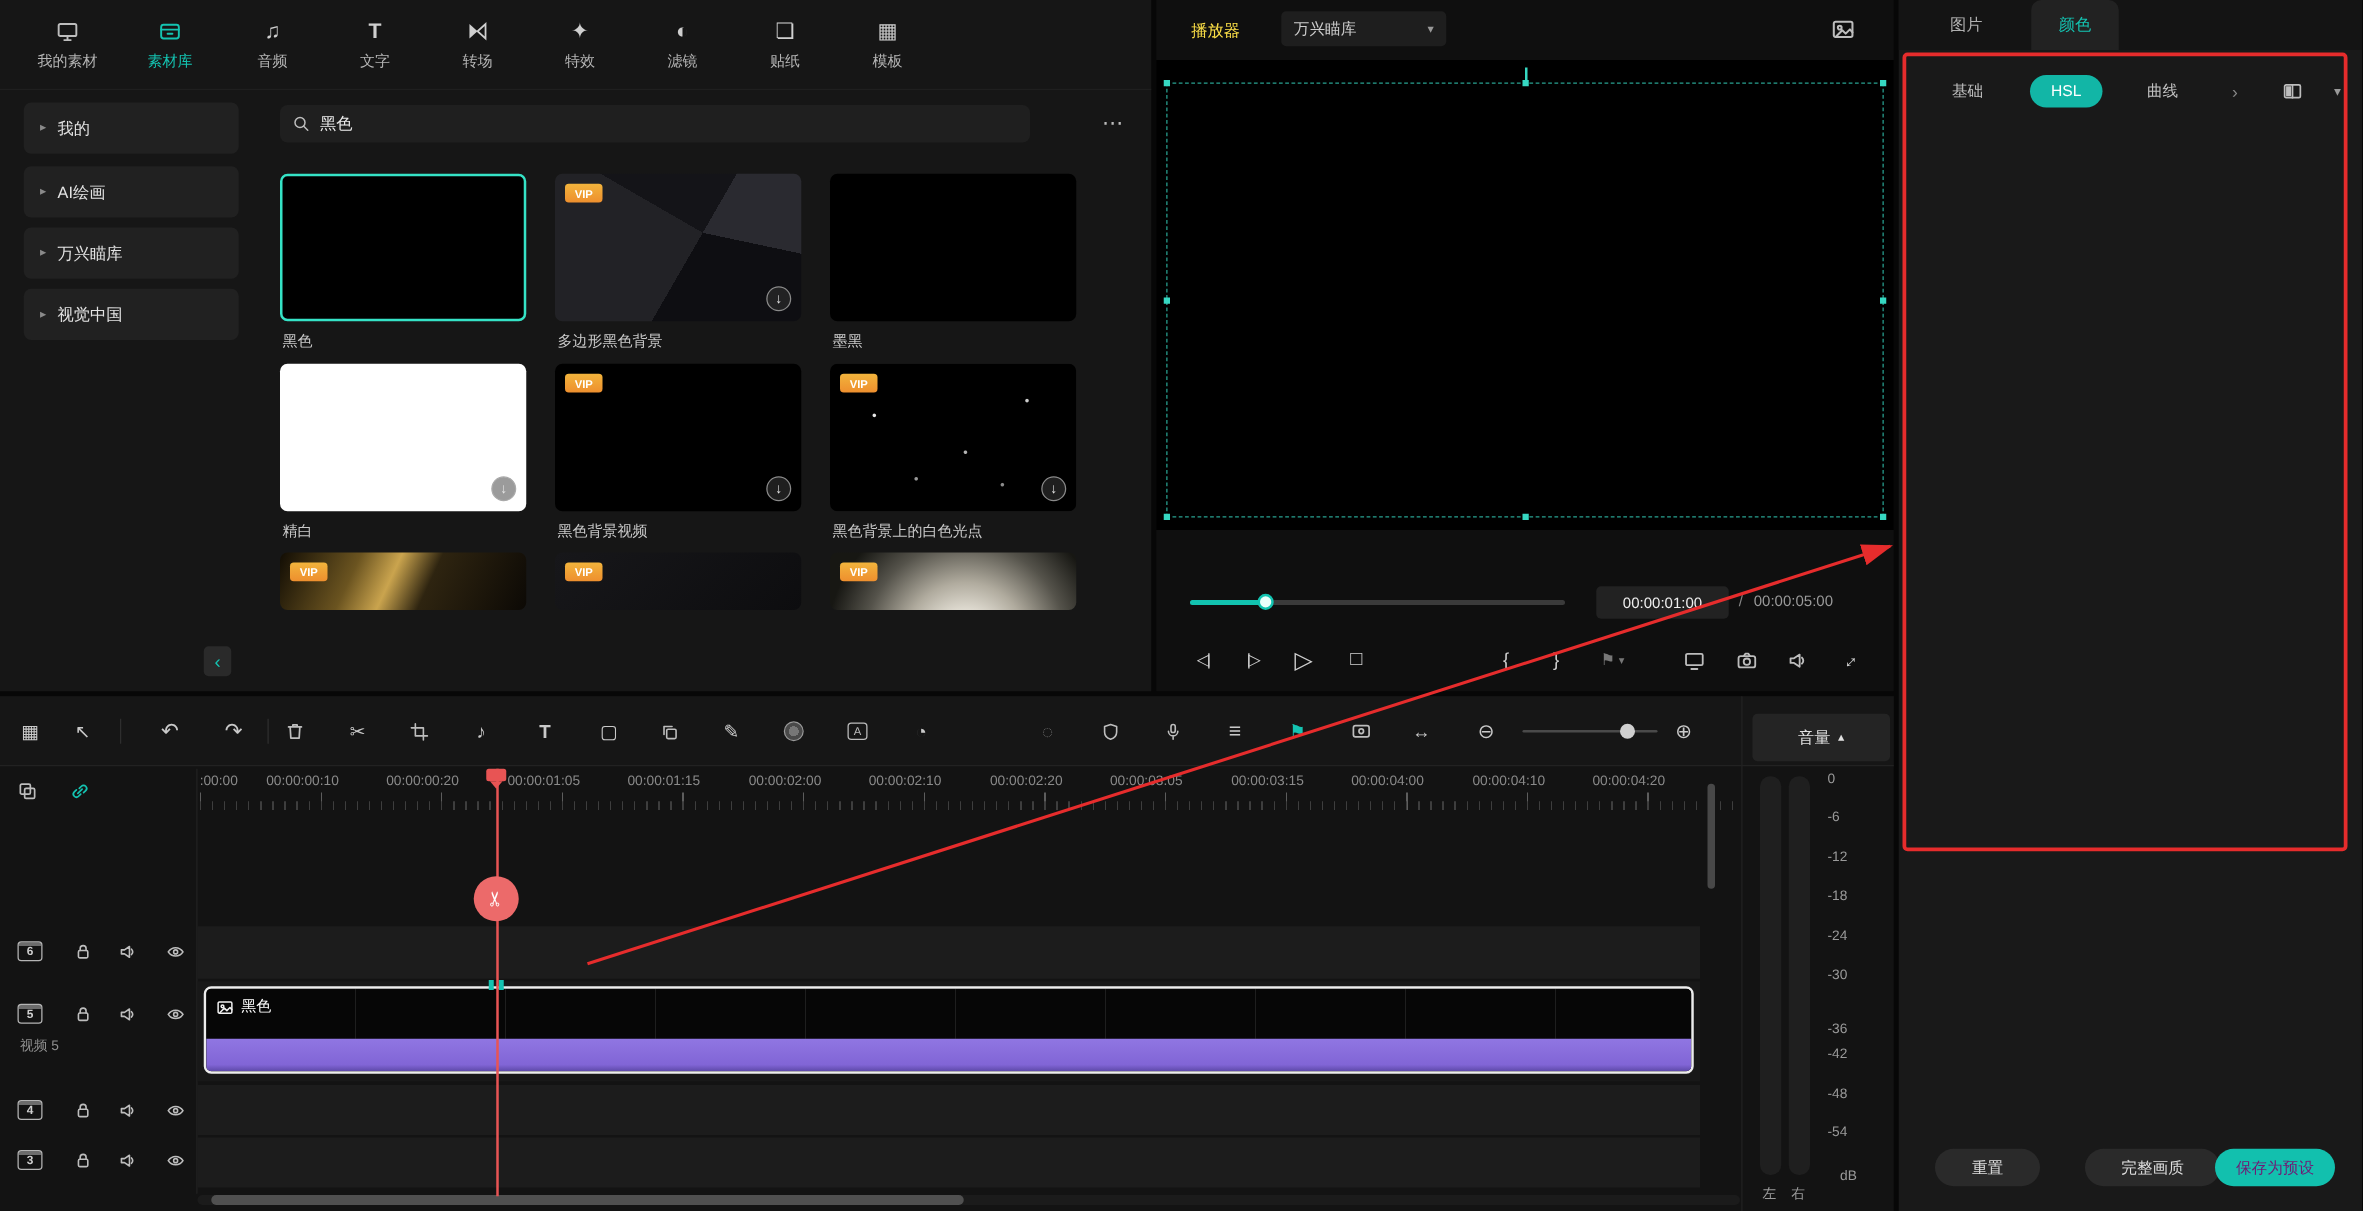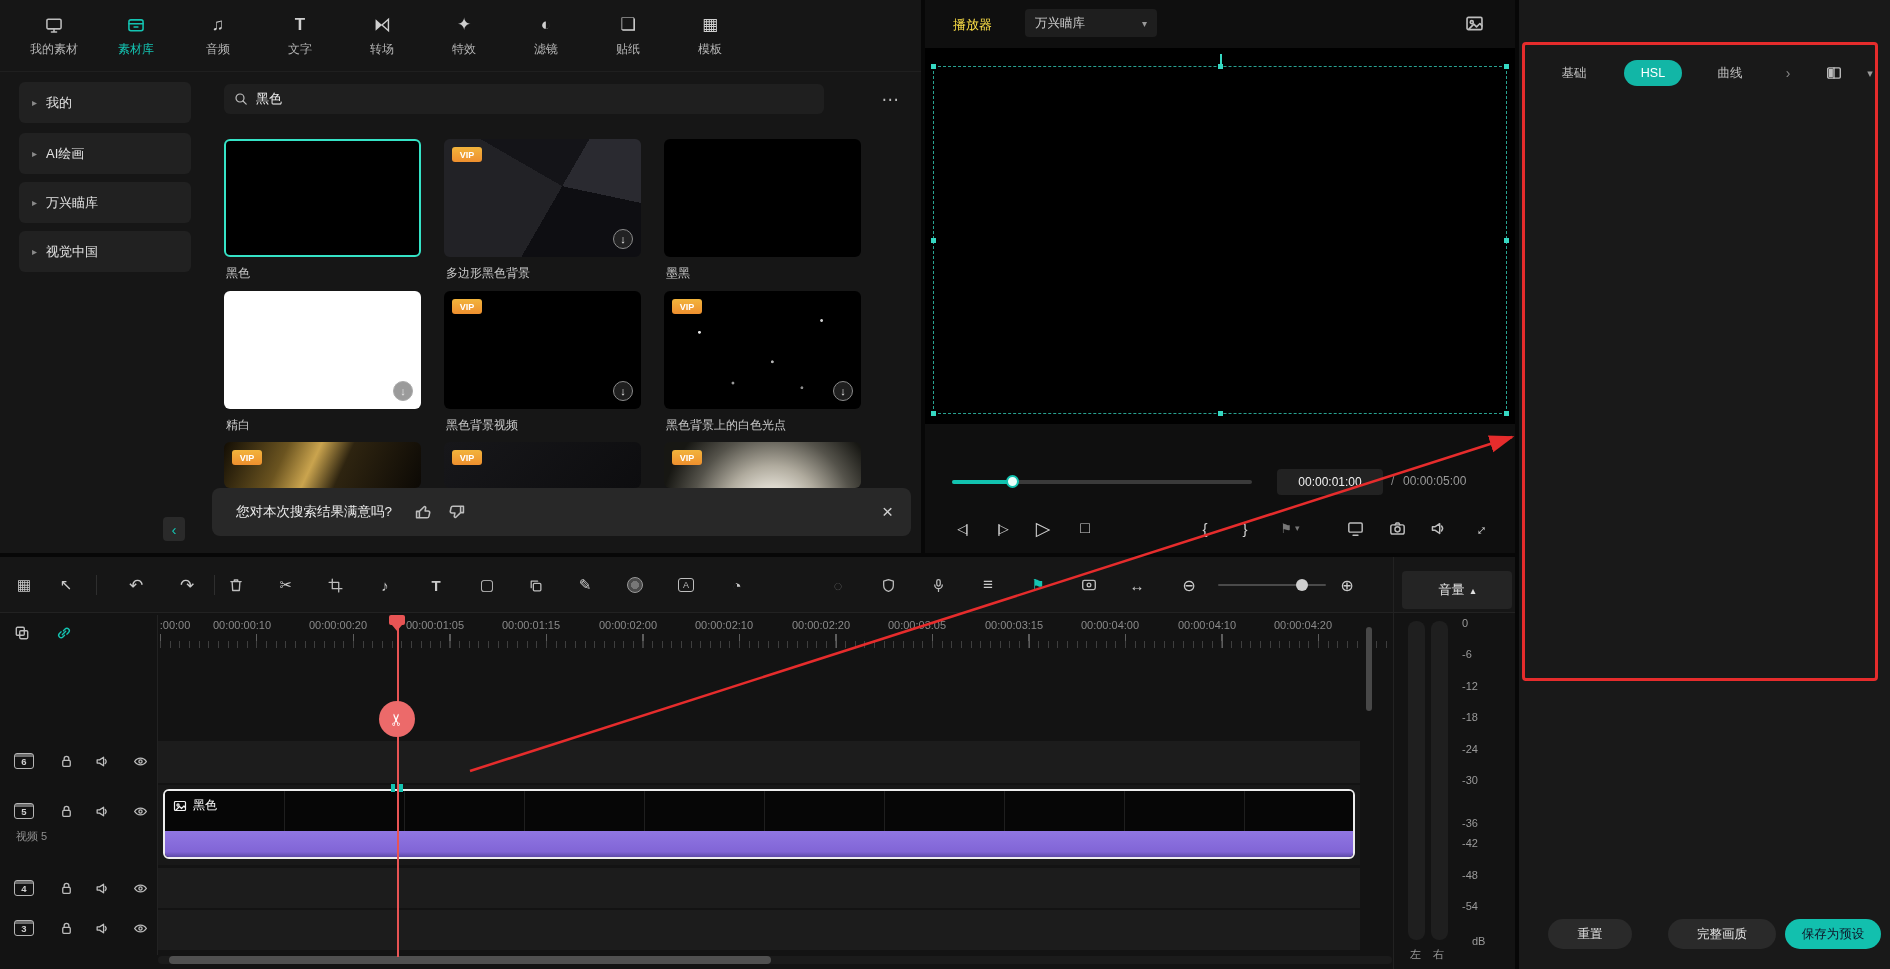--- a/index.html
+++ b/index.html
@@ -296,6 +296,10 @@
   </section>
 
   <section id="props-panel" data-interactable="false">
+    <div id="props-tabbar" data-interactable="false">
+      <div id="tab-image" data-interactable="true">图片</div>
+      <div id="tab-color" data-interactable="true">颜色</div>
+    </div>
 
     <div class="subtab" style="left:30px;width:50px" data-interactable="true">基础</div>
     <div class="subtab" id="hsl-pill" data-interactable="true">HSL</div>

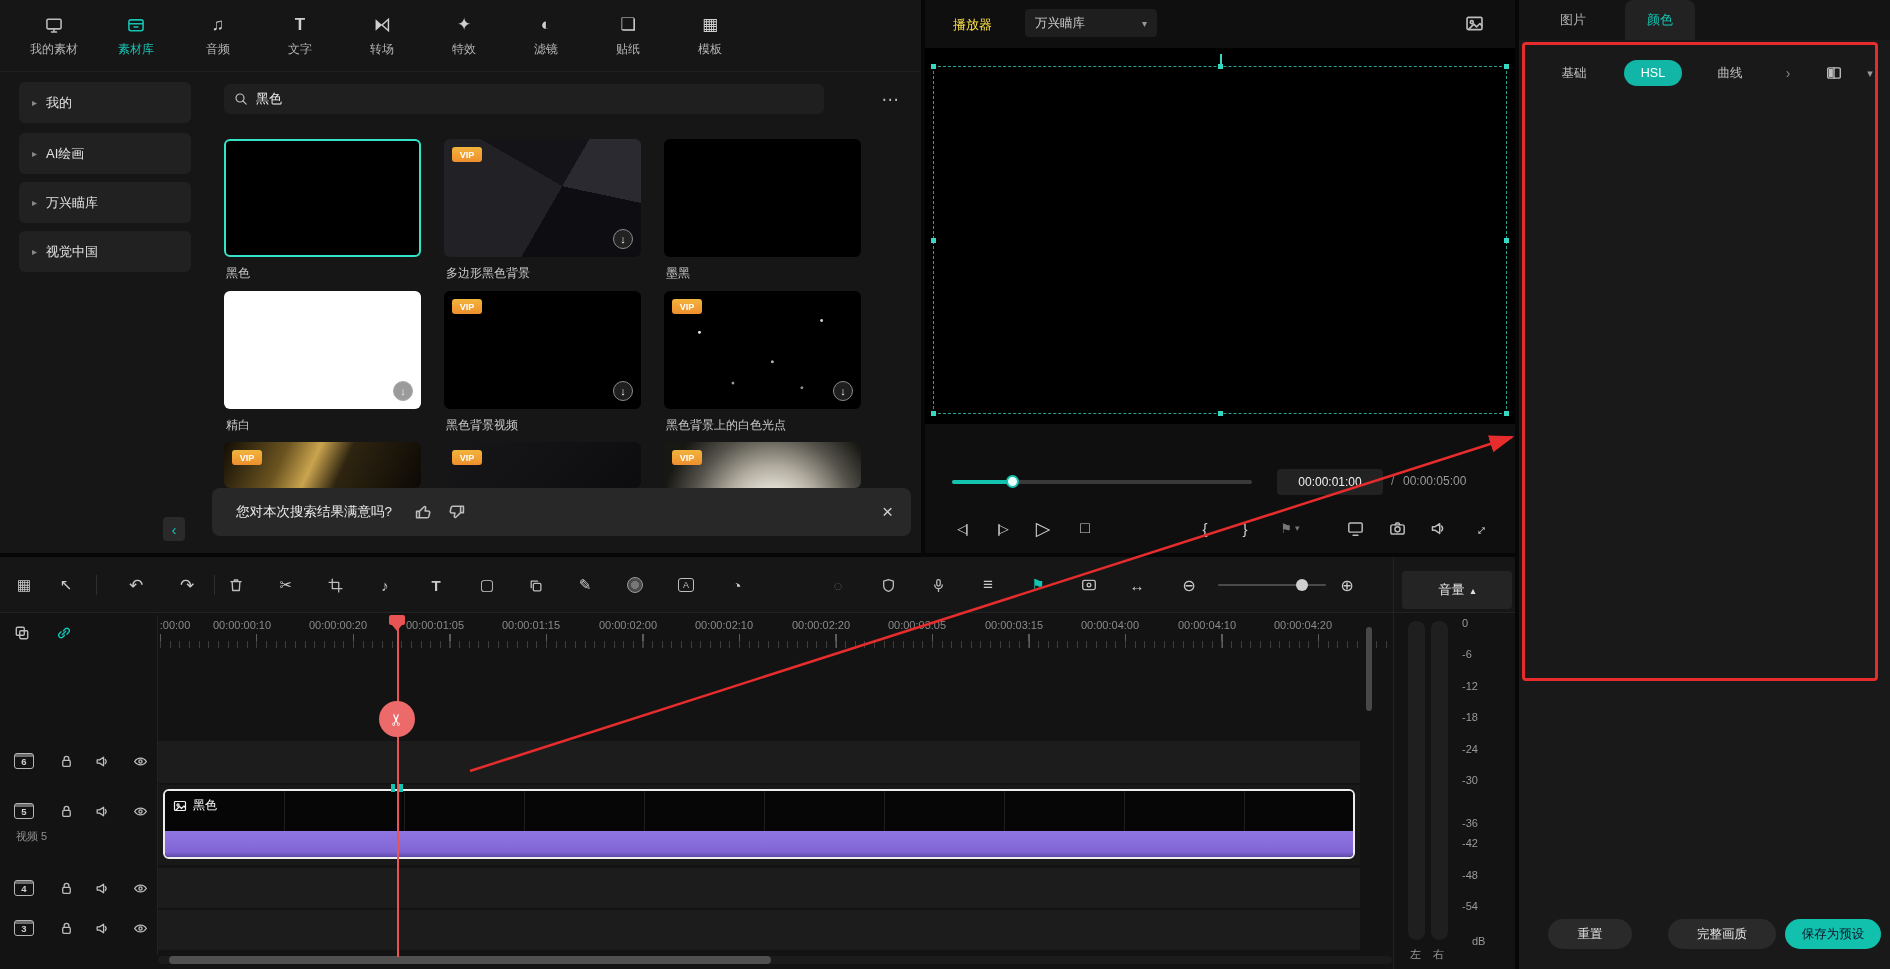--- a/index.html
+++ b/index.html
@@ -209,20 +209,6 @@
       <span class="vip" data-interactable="false">VIP</span>
     </div>
 
-    <div id="feedback-bar" data-interactable="false">
-      <span style="margin-left:24px;font-size:13.5px;color:#eaeaea" data-interactable="false">您对本次搜索结果满意吗?</span>
-      <span style="margin-left:22px" data-interactable="true">
-        <svg class="svgic" width="18" height="18" viewBox="0 0 14 14">
-            <path d="M4.2 6.5v5h6c.8 0 1.3-.5 1.4-1.2l.6-2.6c.2-.8-.4-1.4-1.2-1.4H8.6l.5-2.5c.2-.8-.9-1.4-1.4-.7L4.2 6.5zM2 6.5h2.2v5H2z"></path>
-          </svg>
-      </span>
-      <span style="margin-left:16px" data-interactable="true">
-        <svg class="svgic" width="18" height="18" viewBox="0 0 14 14" style="transform:rotate(180deg)">
-            <path d="M4.2 6.5v5h6c.8 0 1.3-.5 1.4-1.2l.6-2.6c.2-.8-.4-1.4-1.2-1.4H8.6l.5-2.5c.2-.8-.9-1.4-1.4-.7L4.2 6.5zM2 6.5h2.2v5H2z"></path>
-          </svg>
-      </span>
-      <span style="margin-left:auto;margin-right:18px;color:#cfcfcf;font-size:19px" data-interactable="true">×</span>
-    </div>
 
     <div id="collapse-btn" data-interactable="true">‹</div>
   </section>

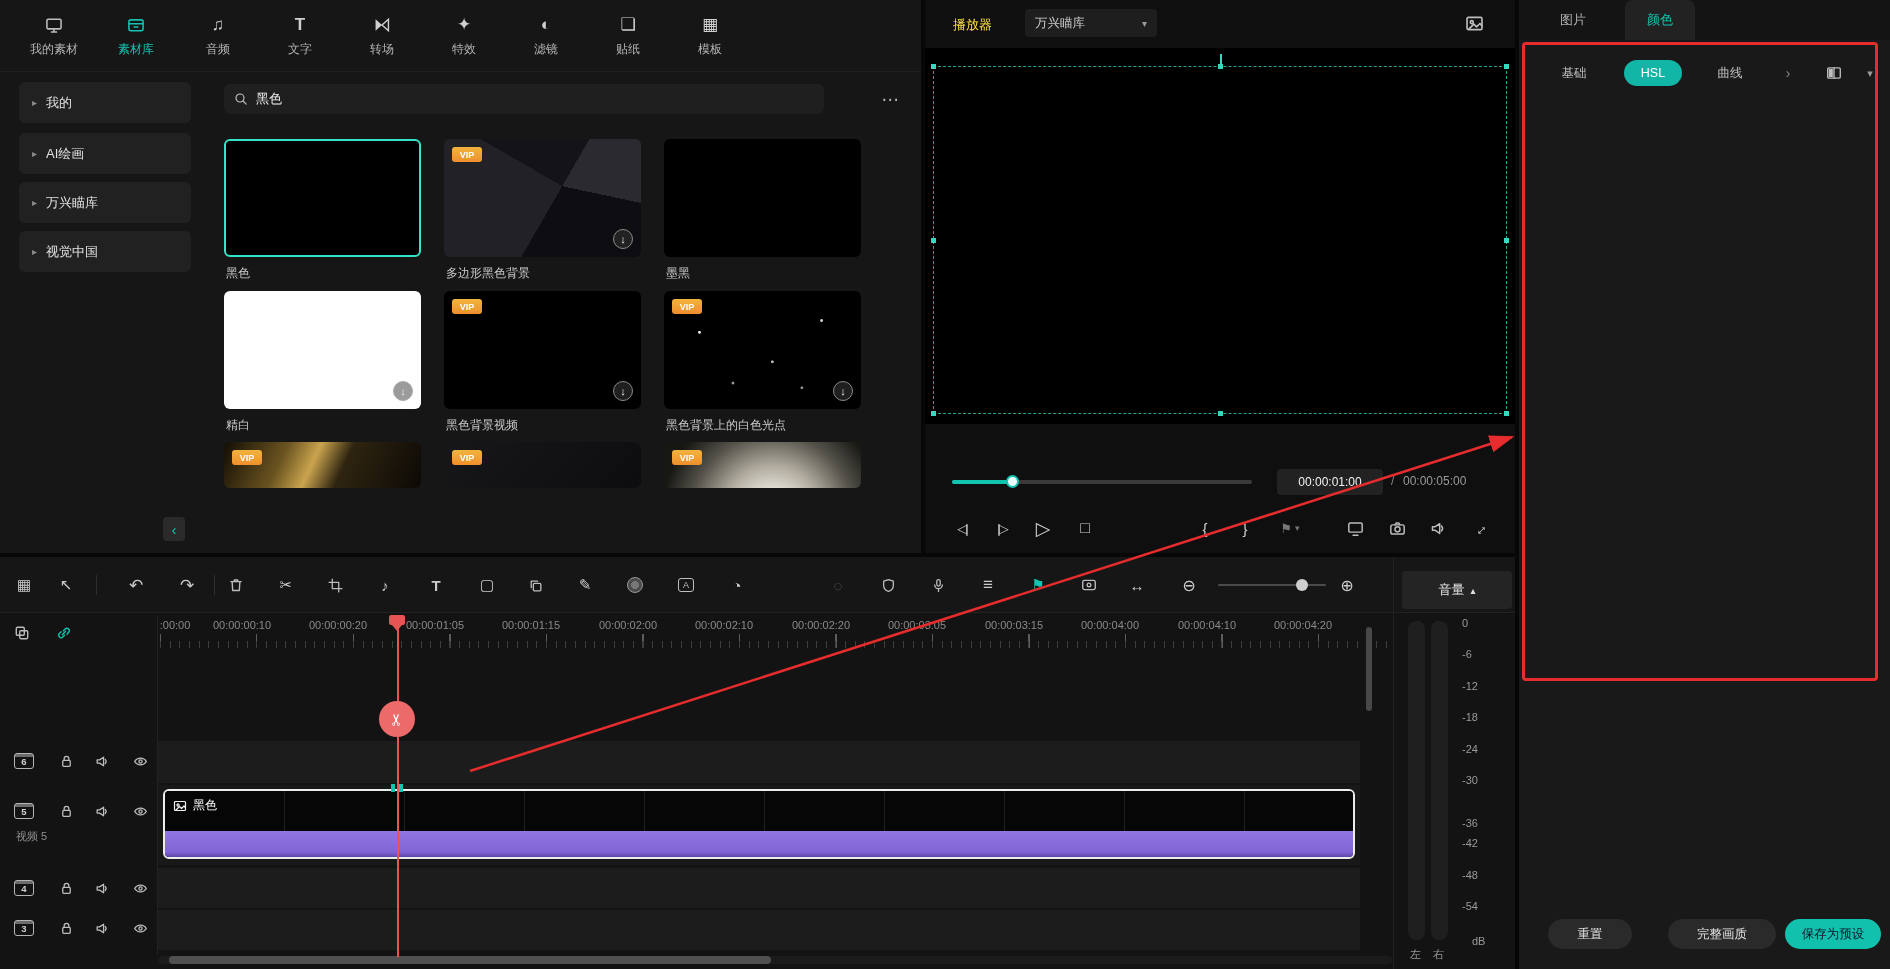--- a/index.html
+++ b/index.html
@@ -302,7 +302,7 @@
 
     <div class="pfbtn" style="left:29px;width:84px" data-interactable="true">重置</div>
     <div class="pfbtn" style="left:149px;width:108px" data-interactable="true">完整画质</div>
-    <div class="pfbtn" style="left:266px;width:96px;background:#12c0ae;color:#0f172a" data-interactable="true">保存为预设</div>
+    <div class="pfbtn" style="left:253px;width:96px;background:#12c0ae;color:#701a75" data-interactable="true">保存为预设</div>
   </section>
 
   <section id="timeline-panel" data-interactable="false">

